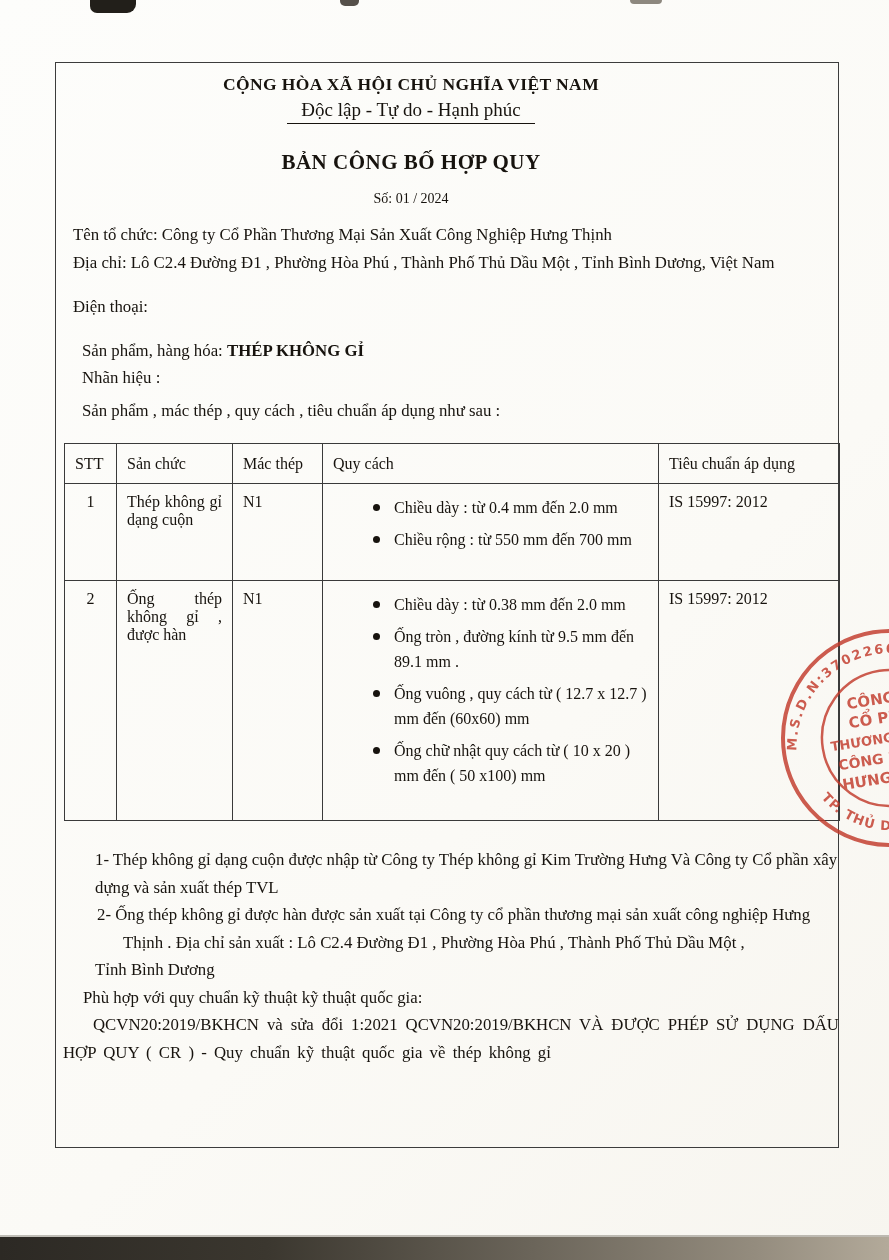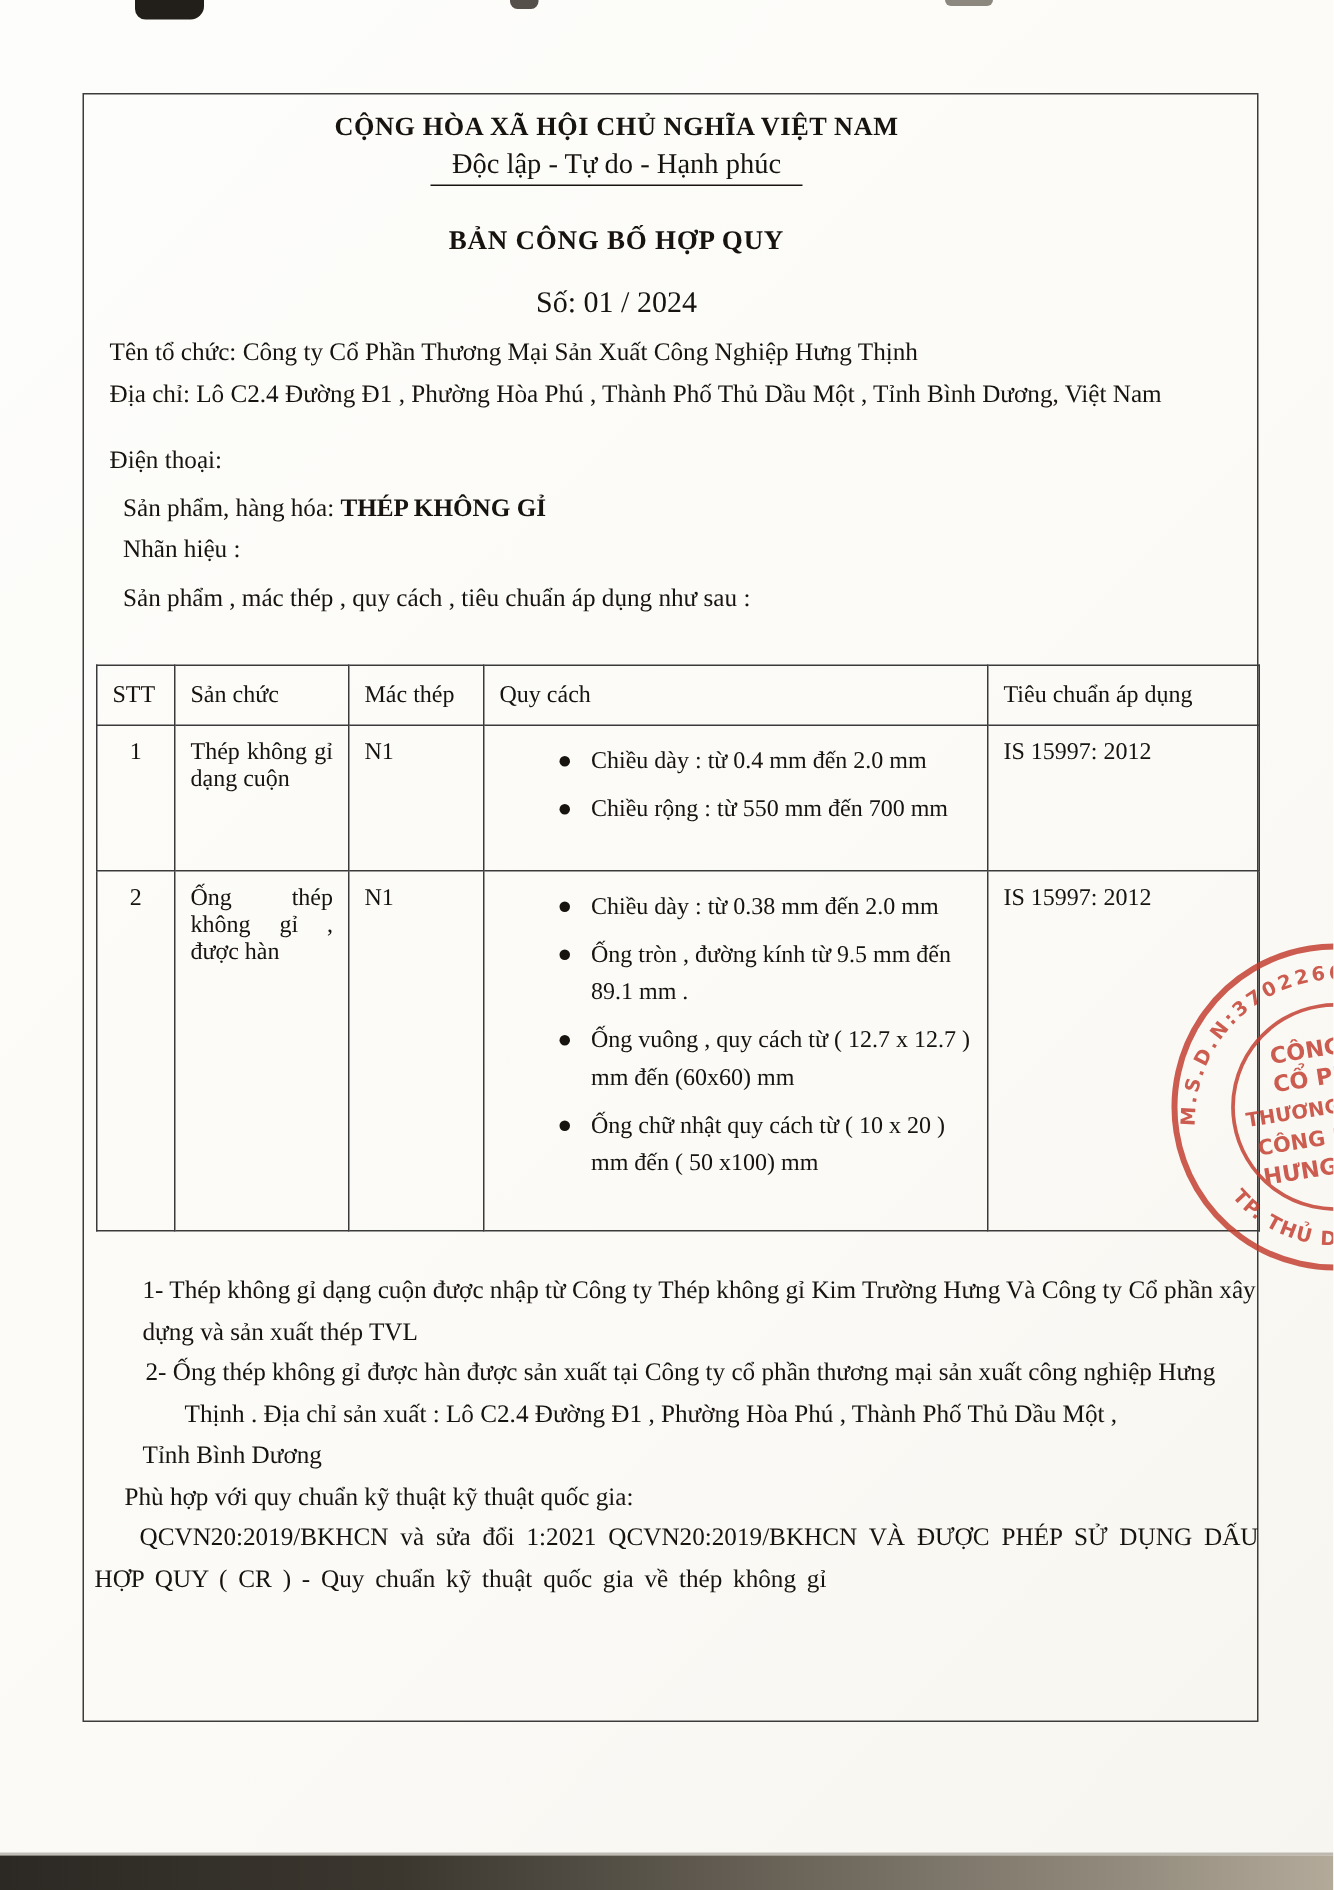--- a/index.html
+++ b/index.html
@@ -24,7 +24,7 @@
   .h1 { top:74px; font-weight:bold; font-size:17.5px; letter-spacing:.4px; }
   .h2 { top:99px; font-weight:normal; font-size:19px; }
   .h2 span { display:inline-block; border-bottom:1.6px solid #17130e; padding:0 14px 2px 14px; }
-  .title { top:150px; font-weight:bold; font-size:18px; letter-spacing:.5px; }
+  .title { top:150px; font-weight:bold; font-size:21px; letter-spacing:.5px; }
   .docno { top:191px; font-size:20px; }
 
   .info { position:absolute; left:73px; top:221px; width:762px; font-size:16.8px; line-height:27.5px; }

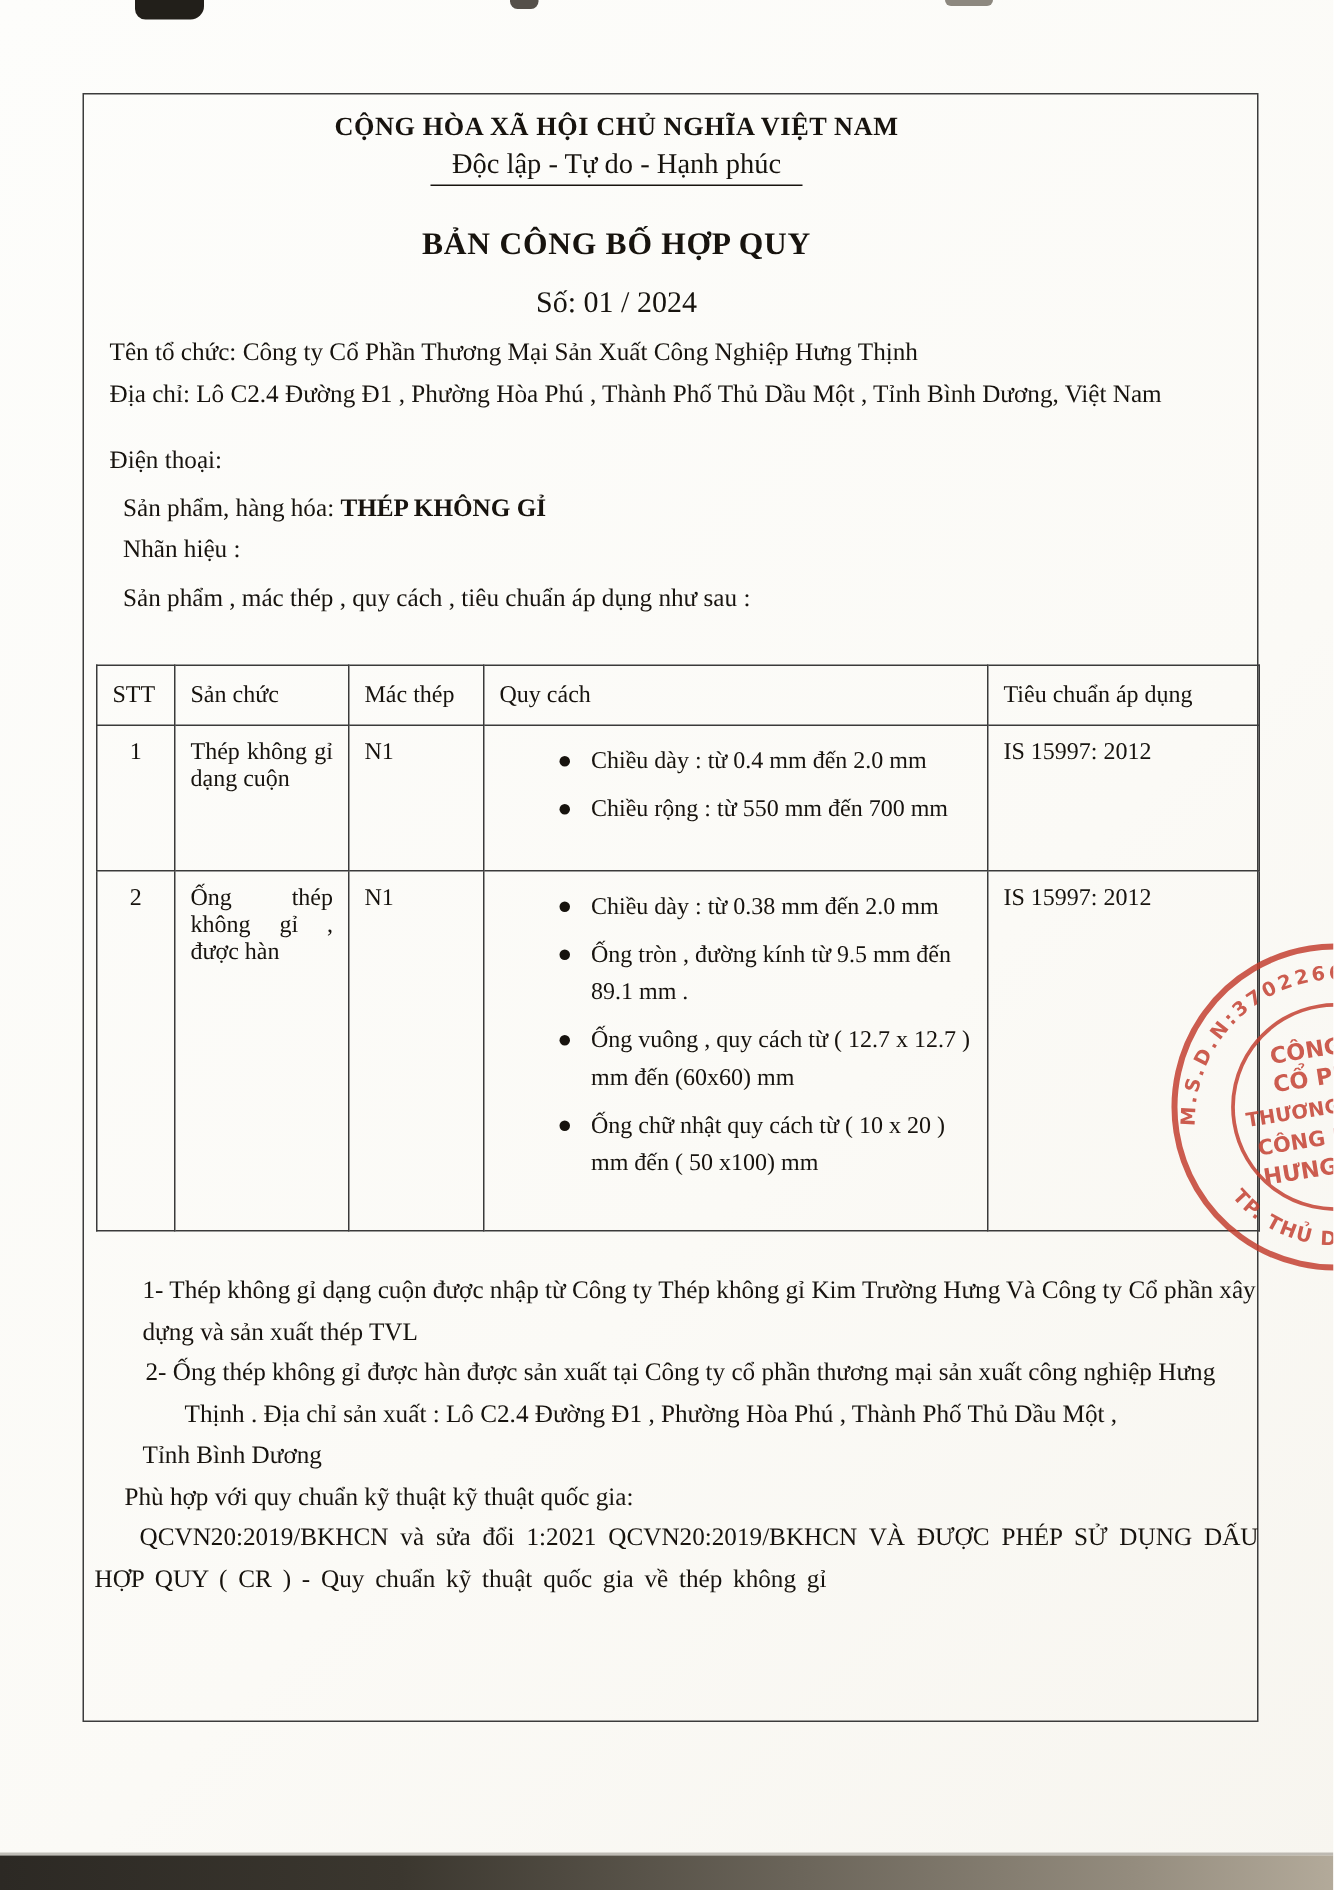--- a/index.html
+++ b/index.html
@@ -25,7 +25,7 @@
   .h2 { top:99px; font-weight:normal; font-size:19px; }
   .h2 span { display:inline-block; border-bottom:1.6px solid #17130e; padding:0 14px 2px 14px; }
   .title { top:150px; font-weight:bold; font-size:21px; letter-spacing:.5px; }
-  .docno { top:191px; font-size:20px; }
+  .docno { top:191px; font-size:14px; }
 
   .info { position:absolute; left:73px; top:221px; width:762px; font-size:16.8px; line-height:27.5px; }
   .info p { margin:0; }

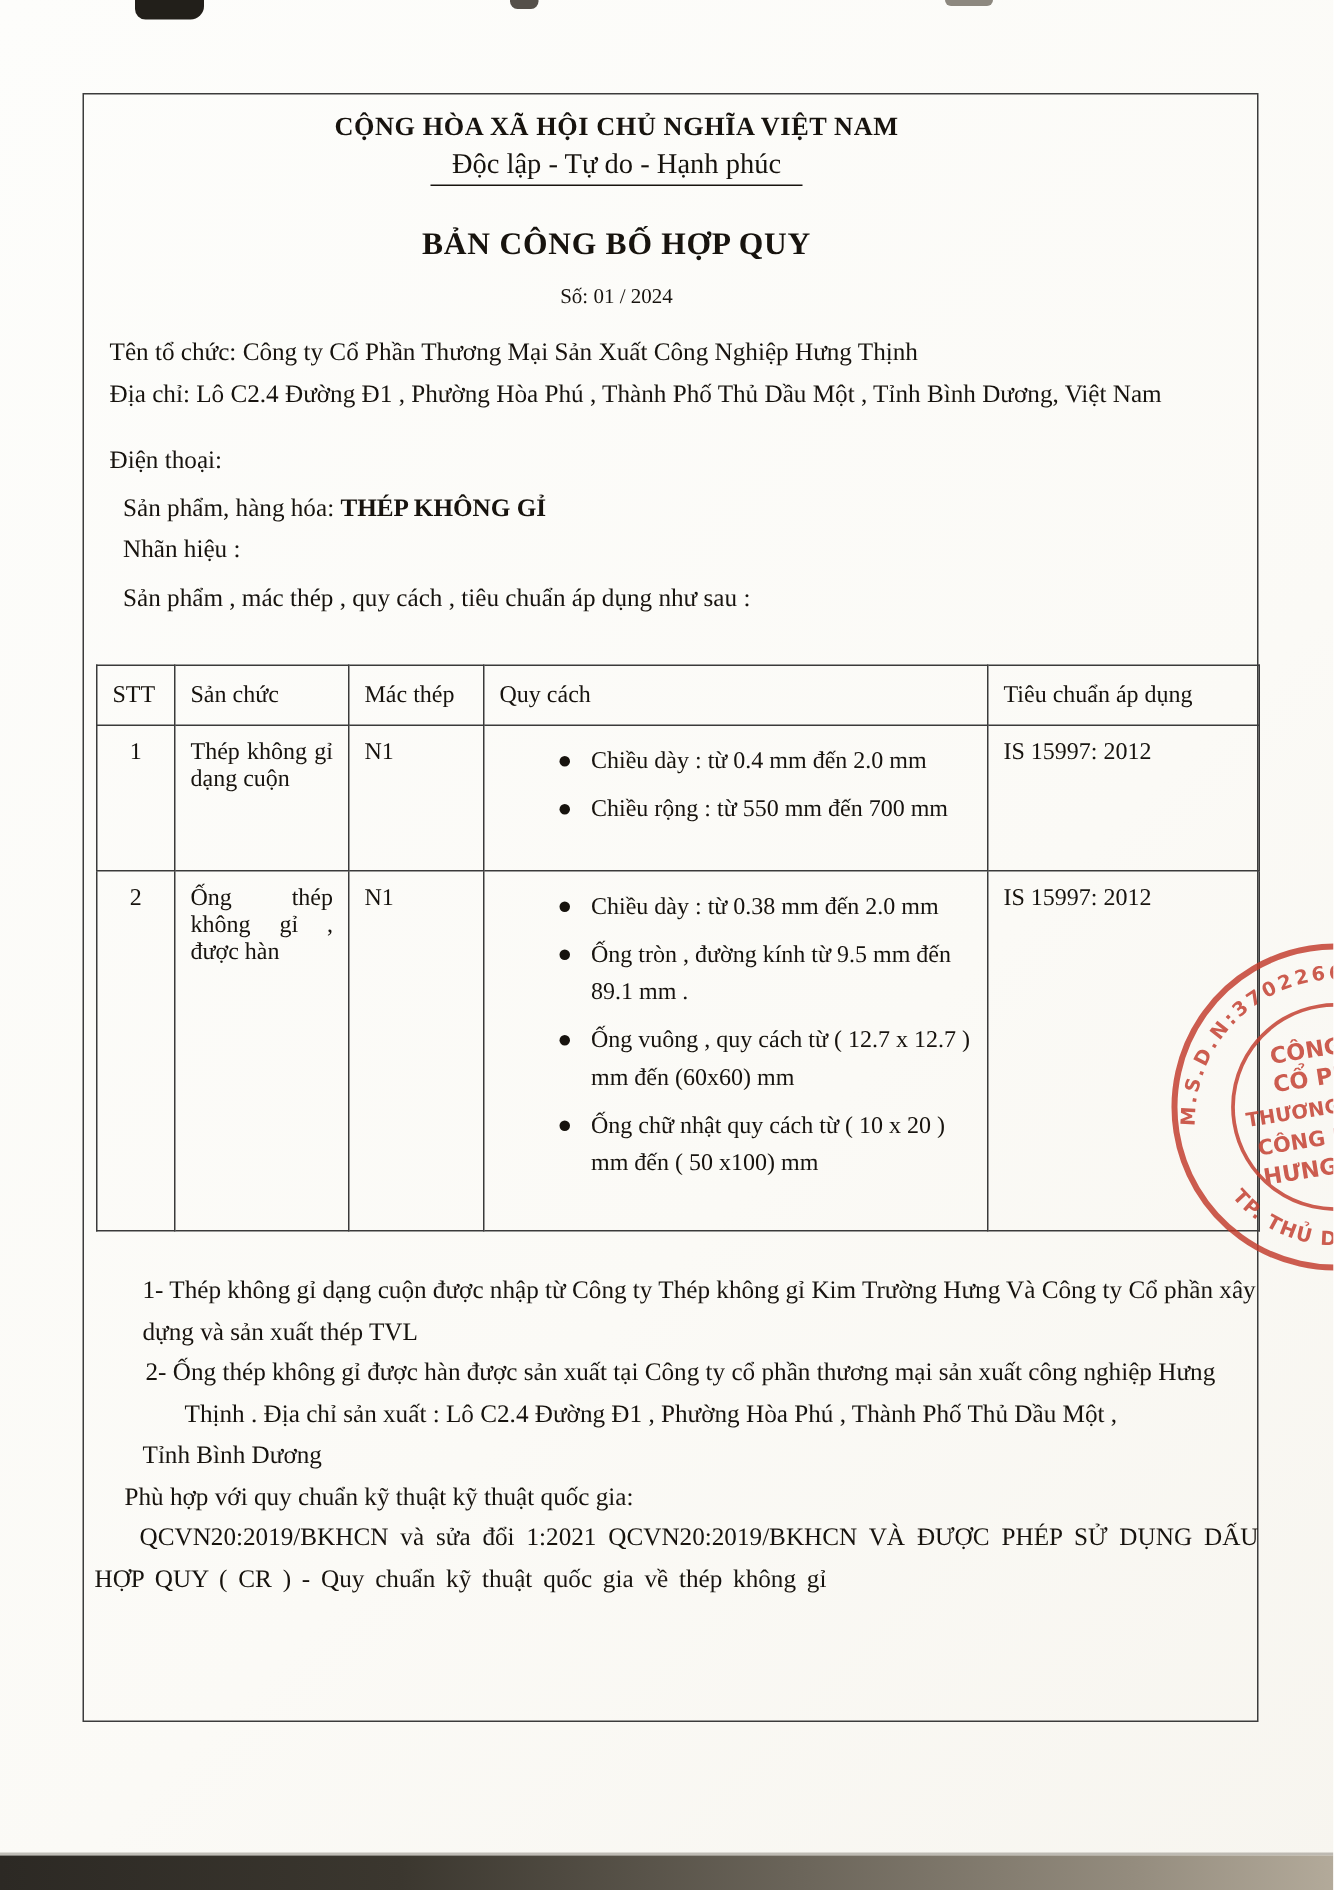--- a/index.html
+++ b/index.html
@@ -31,7 +31,7 @@
   .info p { margin:0; }
   .info .sp { padding-left:9px; }
   .info .phone { margin-top:17px; }
-  .info .prod { margin-top:4px; }
+  .info .prod { margin-top:16px; }
   .info .intro { margin-top:5px; }
   .bold { font-weight:bold; }
 

